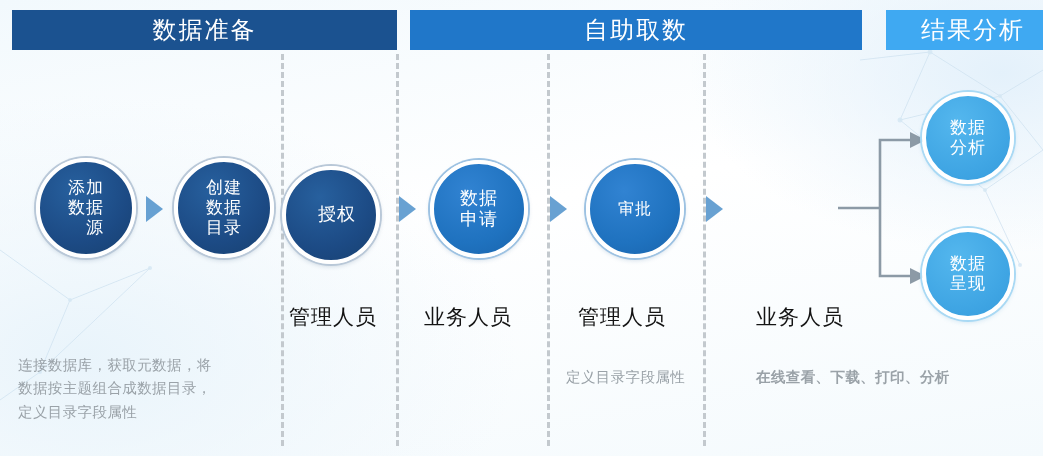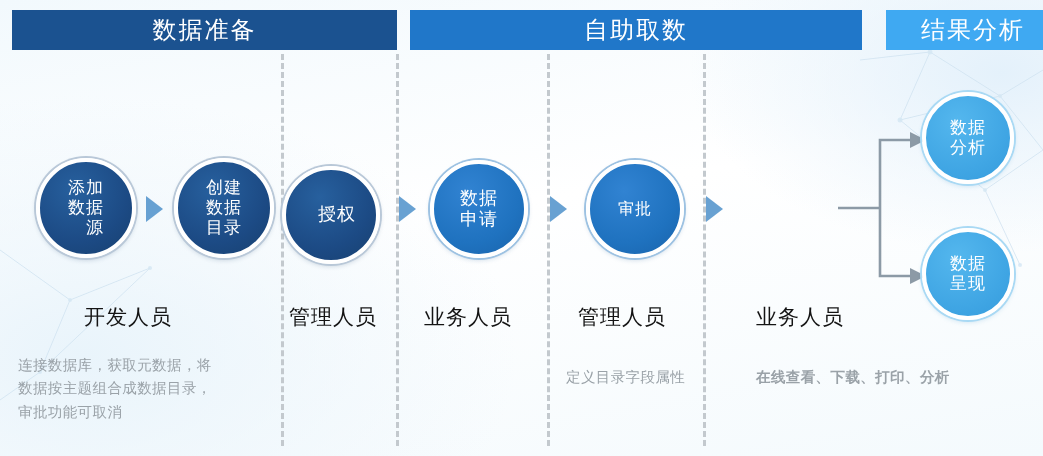--- a/index.html
+++ b/index.html
@@ -231,7 +231,6 @@
 呈现</span>
   </div>
 
-  <div class="role" style="left:84px;  top:303px;">开发人员</div>
   <div class="role" style="left:289px; top:303px;">管理人员</div>
   <div class="role" style="left:424px; top:303px;">业务人员</div>
   <div class="role" style="left:578px; top:303px;">管理人员</div>

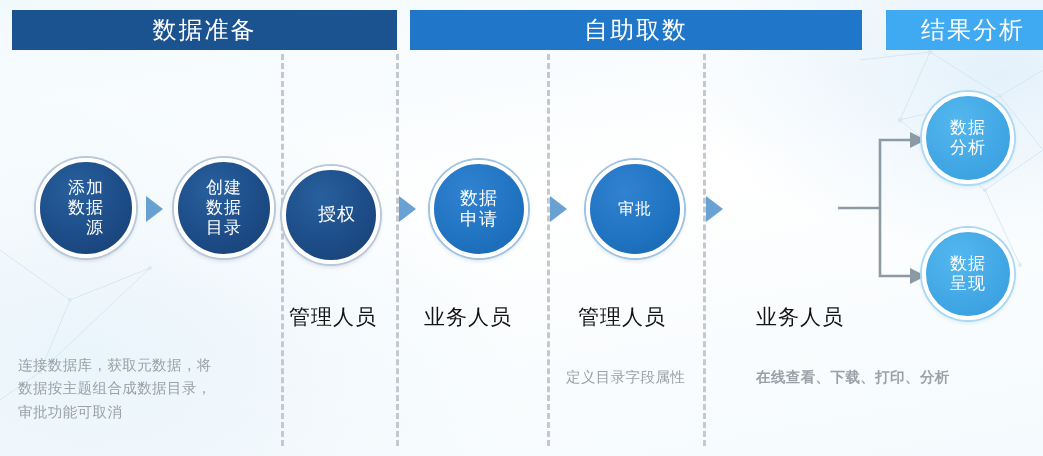--- a/index.html
+++ b/index.html
@@ -238,7 +238,7 @@
 
   <div class="note" style="left:18px;  top:354px; width:258px;">连接数据库，获取元数据，将
 数据按主题组合成数据目录，
-审批功能可取消</div>
+定义目录字段属性</div>
   <div class="note" style="left:566px; top:366px; width:140px;">定义目录字段属性</div>
   <div class="note" style="left:756px; top:366px; width:260px;font-weight:bold;">在线查看、下载、打印、分析</div>
 

